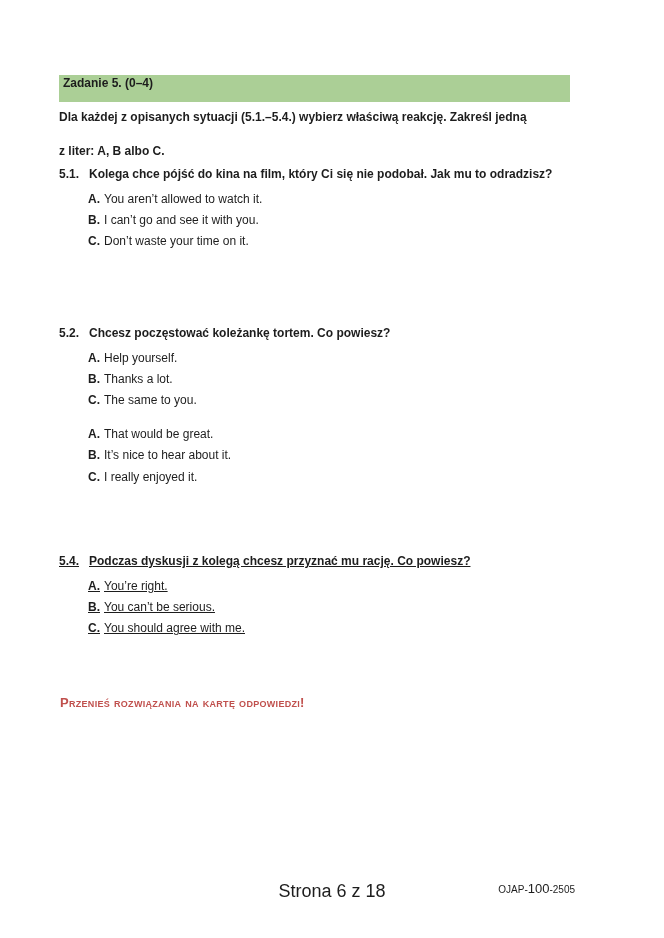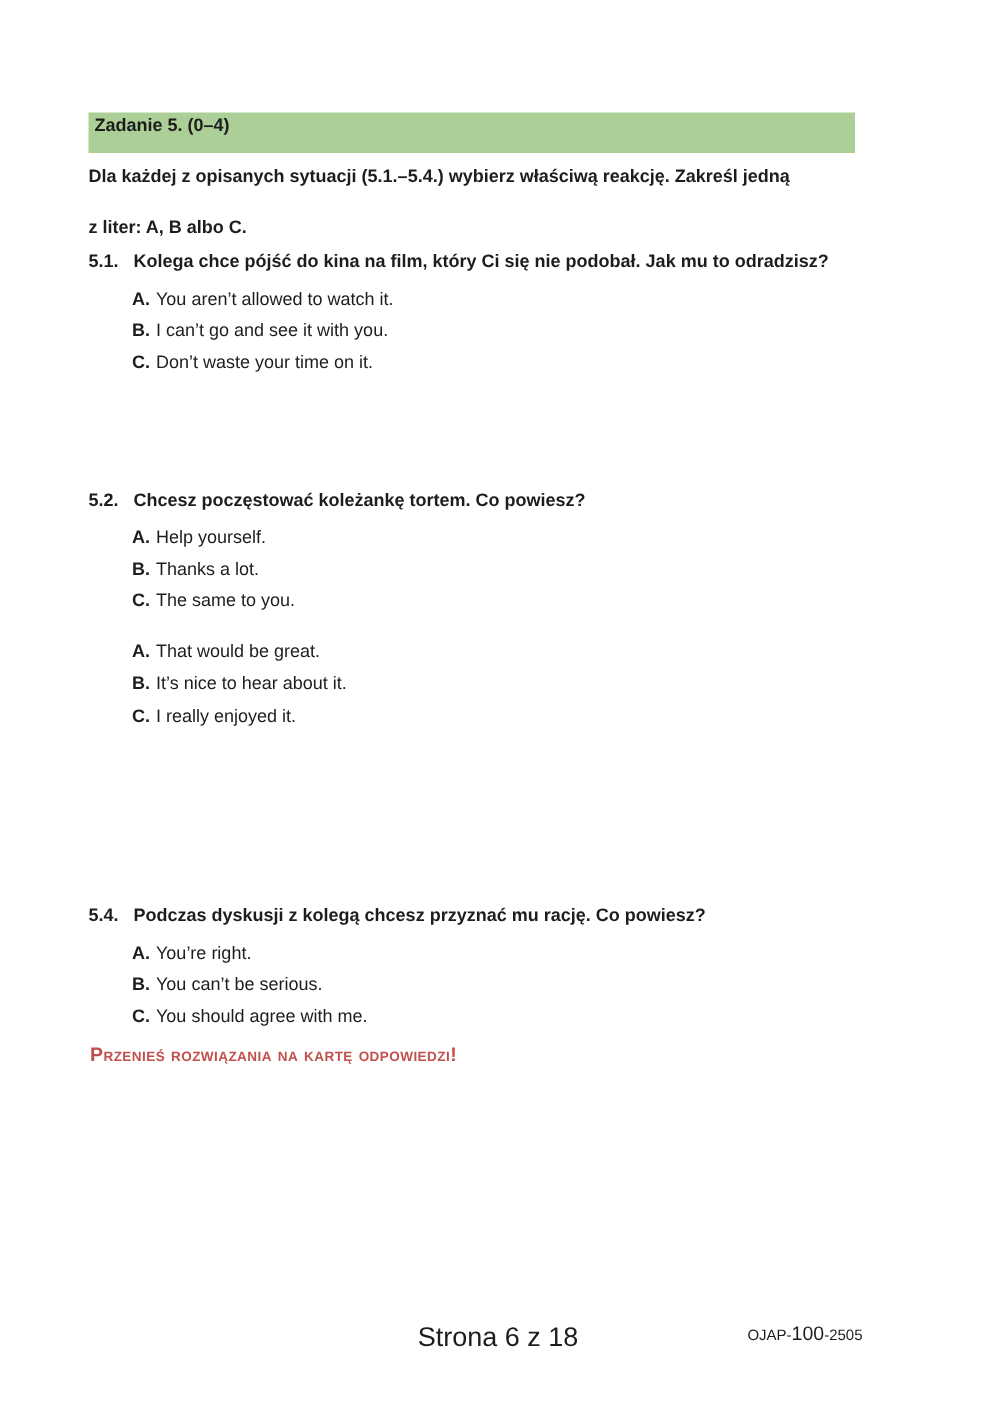--- a/index.html
+++ b/index.html
@@ -49,7 +49,7 @@
   #q1 { top: 164px; }
   #q2 { top: 292px; margin-top: 31px; }
   #q3 { top: 421px; }
-  #q4 { top: 600px; }
+  #q4 { top: 551px; text-decoration: underline; }
 
   .transfer-note {
     position: absolute;

